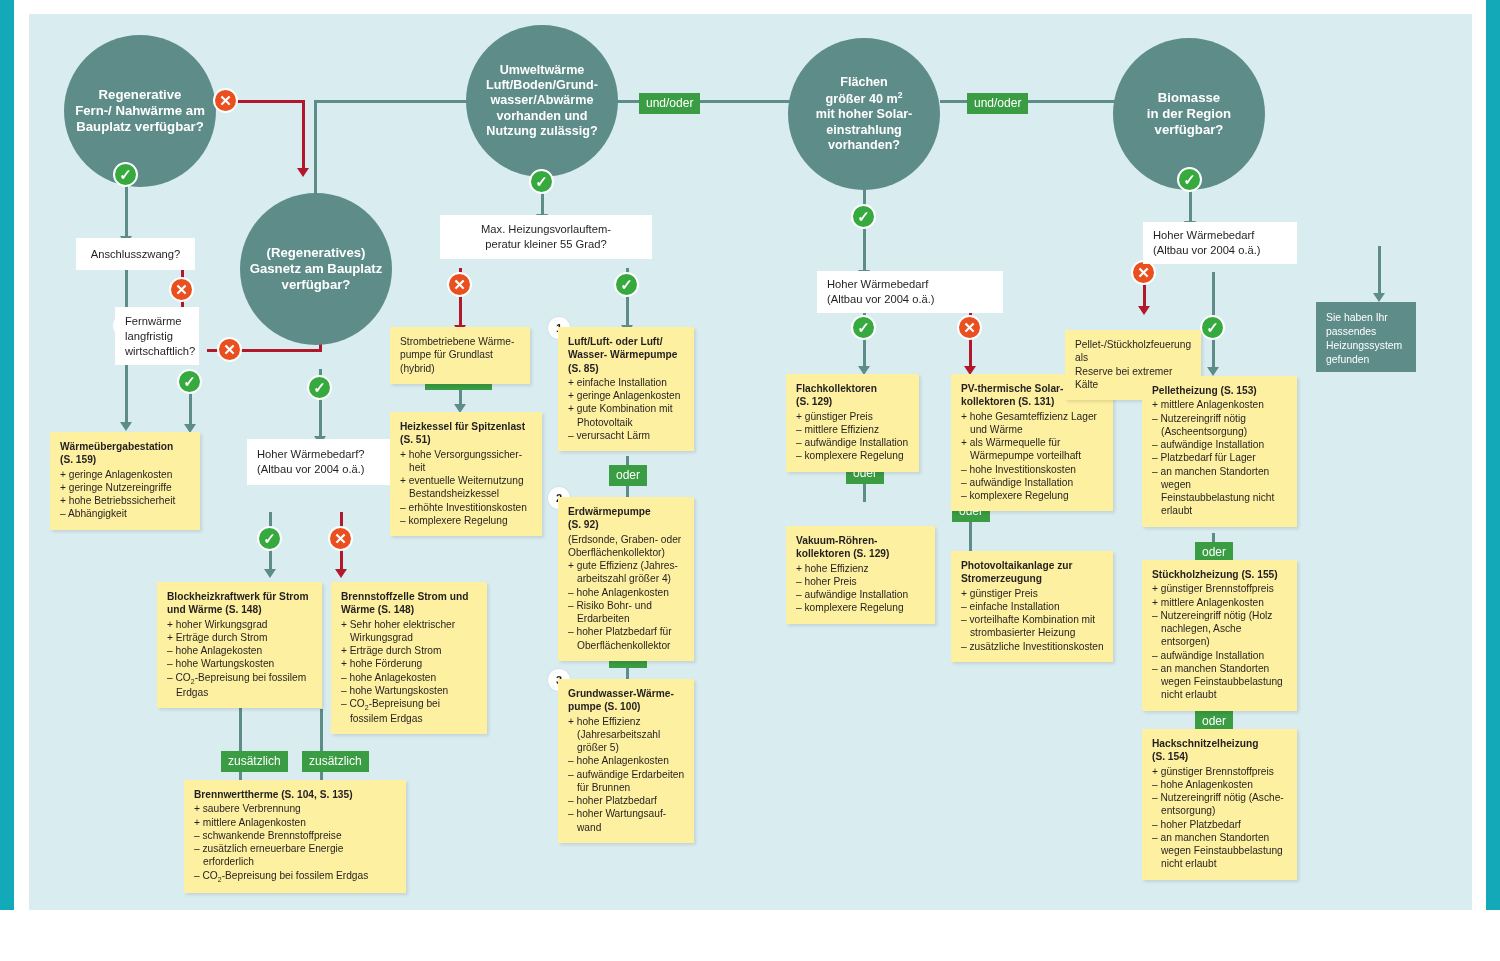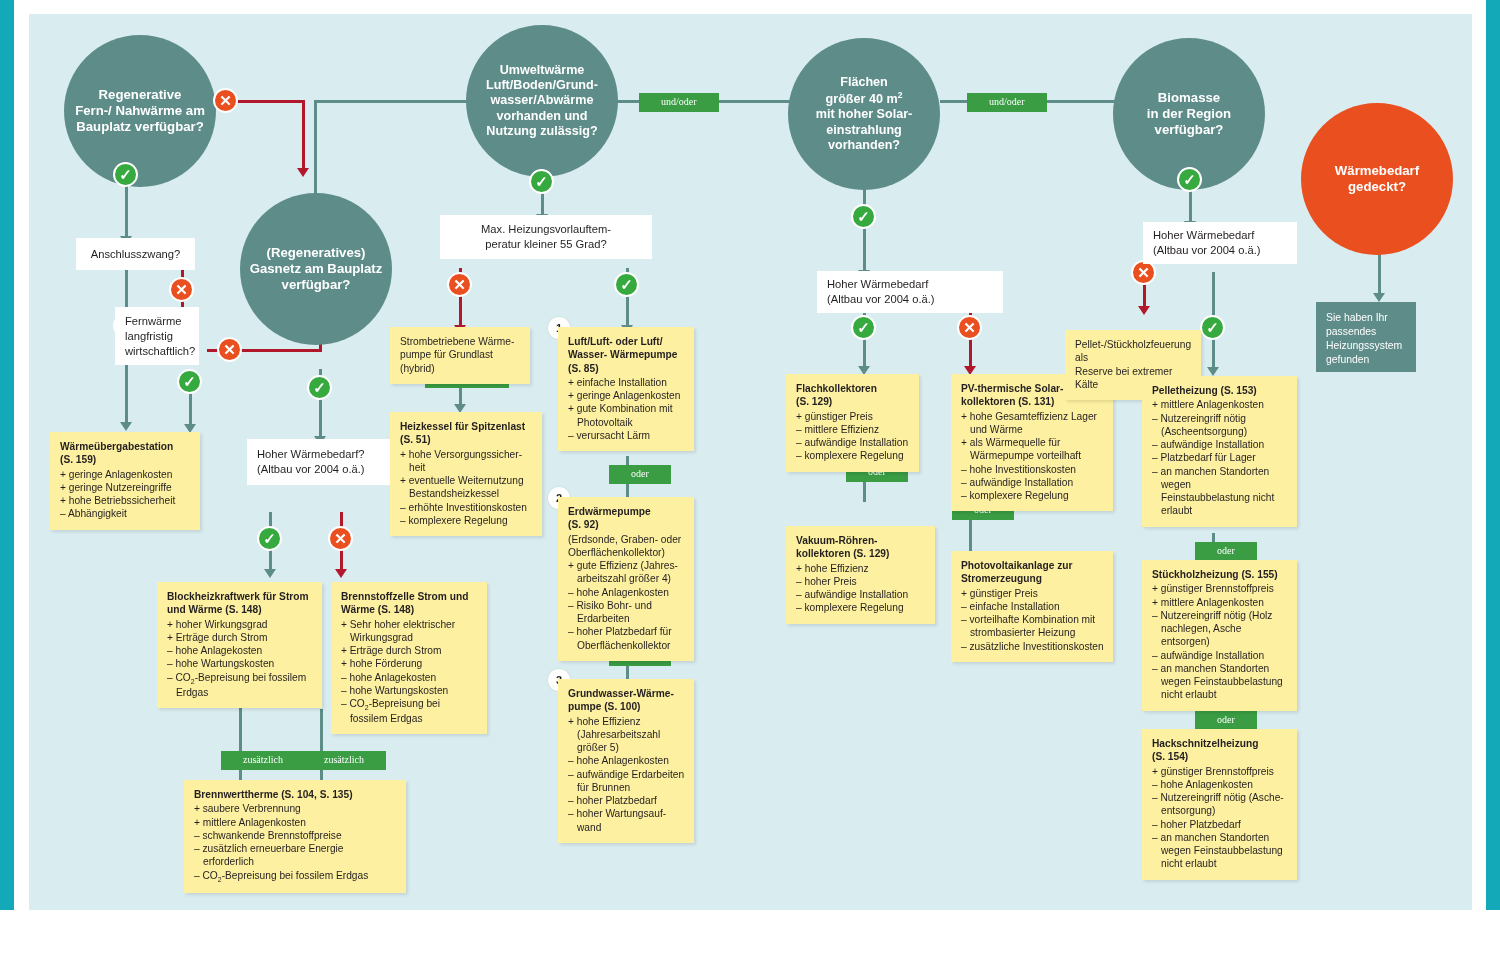--- a/index.html
+++ b/index.html
@@ -97,11 +97,10 @@
   .pill {
     position: absolute;
     background: #3a9c43; color: #ffffff;
-    font-size: 10px; line-height: 1;
-    padding: 4px 22px 5px;
+    font-size: 12px; line-height: 1;
+    padding: 4px 7px 5px;
     text-align: center;
     white-space: nowrap;
-    font-family: Liberation Serif, serif;
   }
 
   

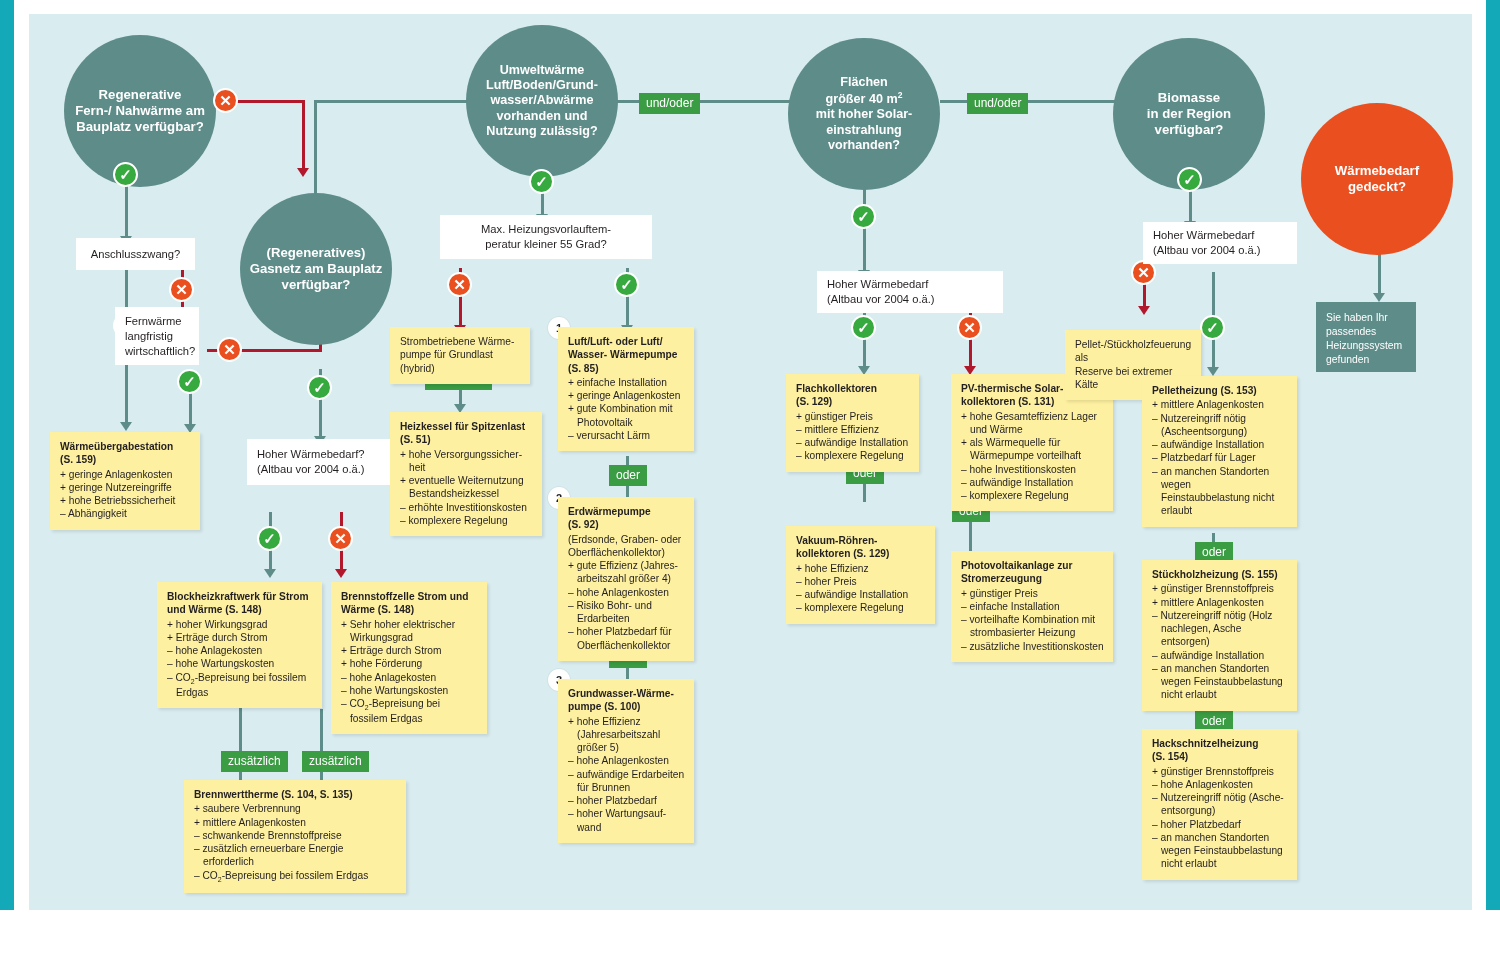--- a/index.html
+++ b/index.html
@@ -248,10 +248,6 @@
 verfügbar?</span>
     </div>
 
-    <div class="node circle red" style="left:1272px; top:89px; width:152px; height:152px; font-size:13.2px;">
-      <span style="white-space:pre-line;">Wärmebedarf
-gedeckt?</span>
-    </div>
 
     <div class="badge no" style="left:184px; top:74px;">
         <span>✕</span>

